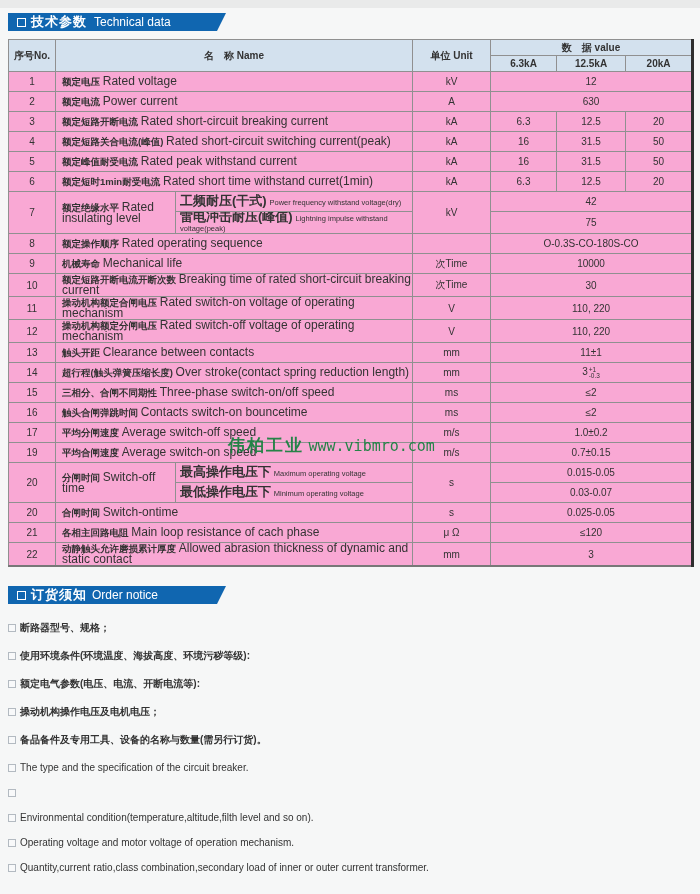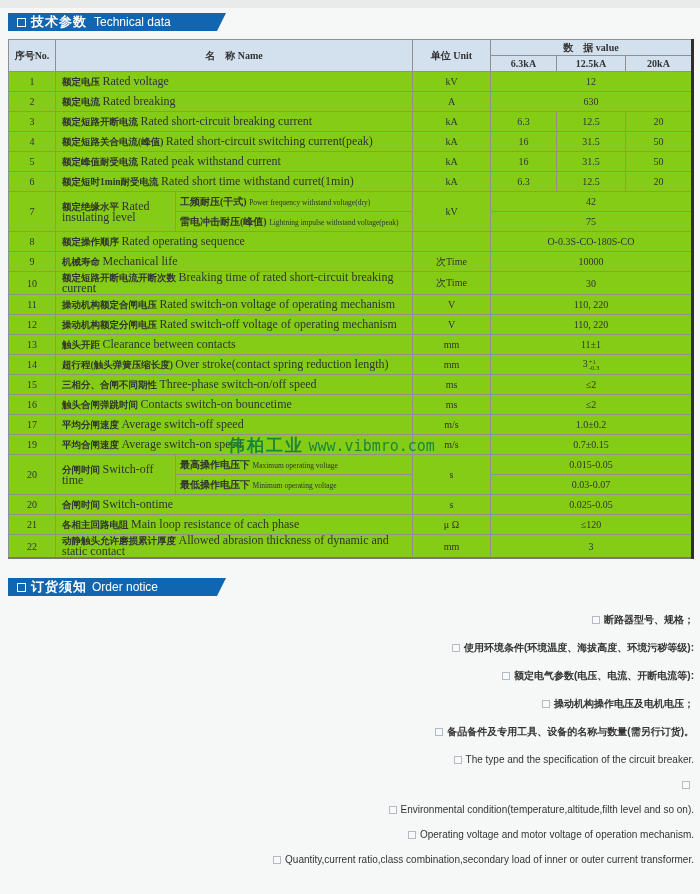--- a/index.html
+++ b/index.html
@@ -28,8 +28,7 @@
   table {
     border-collapse:collapse; table-layout:fixed; width:684px; margin-top:7px;
     border-style:solid; border-color:#888 #2e2e2e #787878 #888; border-width:1px 3px 2px 1px;
-    background:#84cc16;
-    font-family:Liberation Serif, serif;
+    background:#f9a8d4;
   }
   th,td { border:1px solid #909090; overflow:hidden; }
   thead th { background:#d3e1ee; font-size:10px; font-weight:bold; height:16px; text-align:center; }

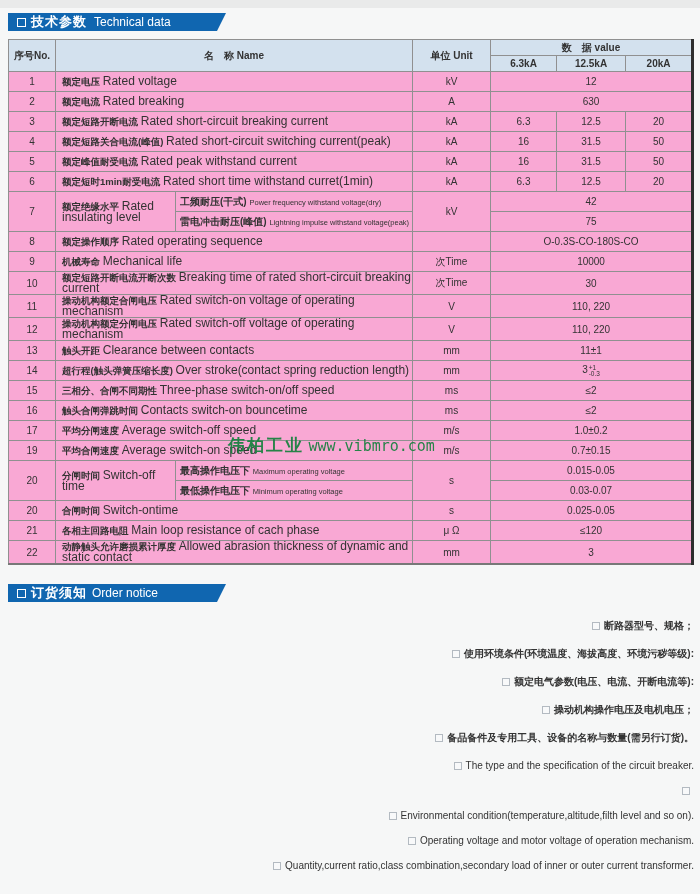--- a/index.html
+++ b/index.html
@@ -107,7 +107,7 @@
         </tr>
         <tr>
           <td>2</td>
-          <td class="name" colspan="2"><span class="nzh">额定电流</span> <span class="nen">Rated breaking</span></td>
+          <td class="name" colspan="2"><span class="nzh">额定电流</span> <span class="nen">Power current</span></td>
           <td>A</td>
           <td colspan="3">630</td>
         </tr>

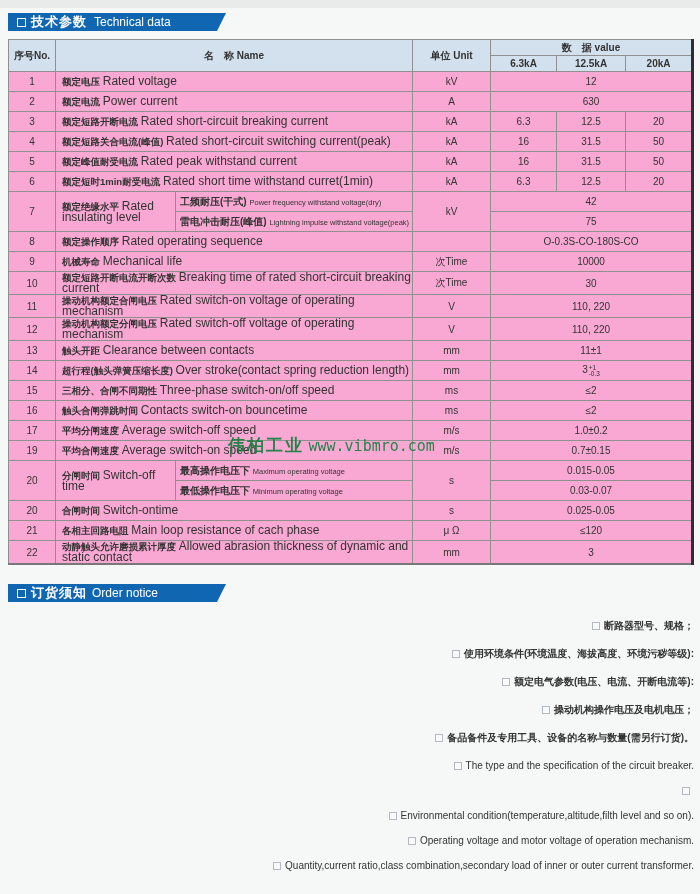--- a/index.html
+++ b/index.html
@@ -37,7 +37,7 @@
   td.subname { text-align:left; padding-left:4px; white-space:normal; line-height:9px; }
   .nzh { font-weight:bold; font-size:9.5px; }
   .nen { font-size:12px; }
-  td.subname .nzh { font-size:10px;margin-top:13px; }
+  td.subname .nzh { font-size:13px;margin-top:13px; }
   td.subname .nen { font-size:7.5px; }
   .tol { display:inline-flex; flex-direction:column; vertical-align:middle; margin-left:1px;
          font-size:6.5px; line-height:6px; text-align:left; }

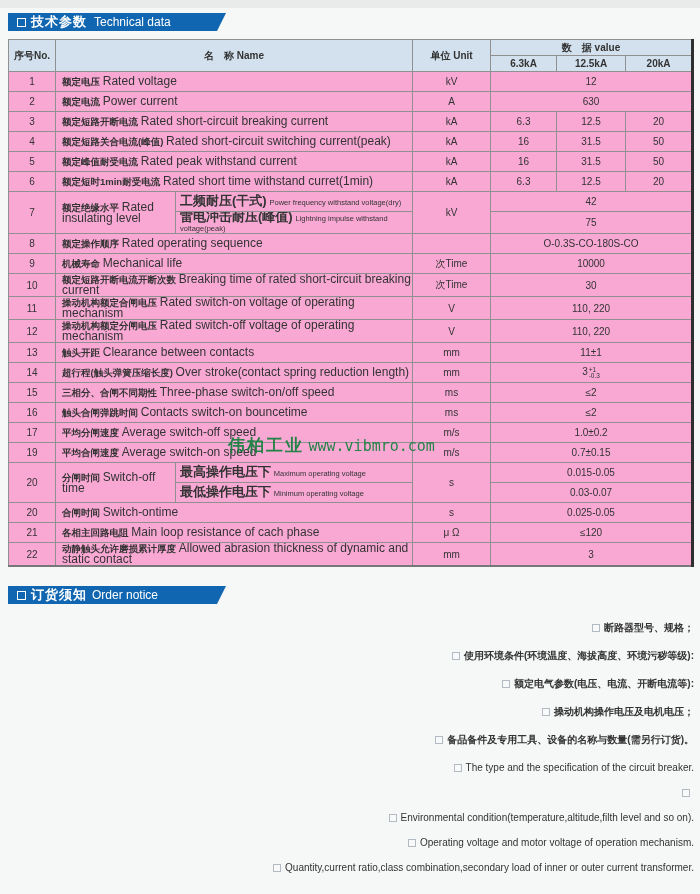--- a/index.html
+++ b/index.html
@@ -43,7 +43,7 @@
          font-size:6.5px; line-height:6px; text-align:left; }
 
   
-  .notice { list-style:none; margin-top:18px;text-align:right; }
+  .notice { list-style:none; margin-top:18px; }
   .notice li { font-size:10px; line-height:12px; }
   .notice li.zh { font-weight:bold; margin-bottom:16px; }
   .notice li.en { font-weight:normal; margin-bottom:13px; }

